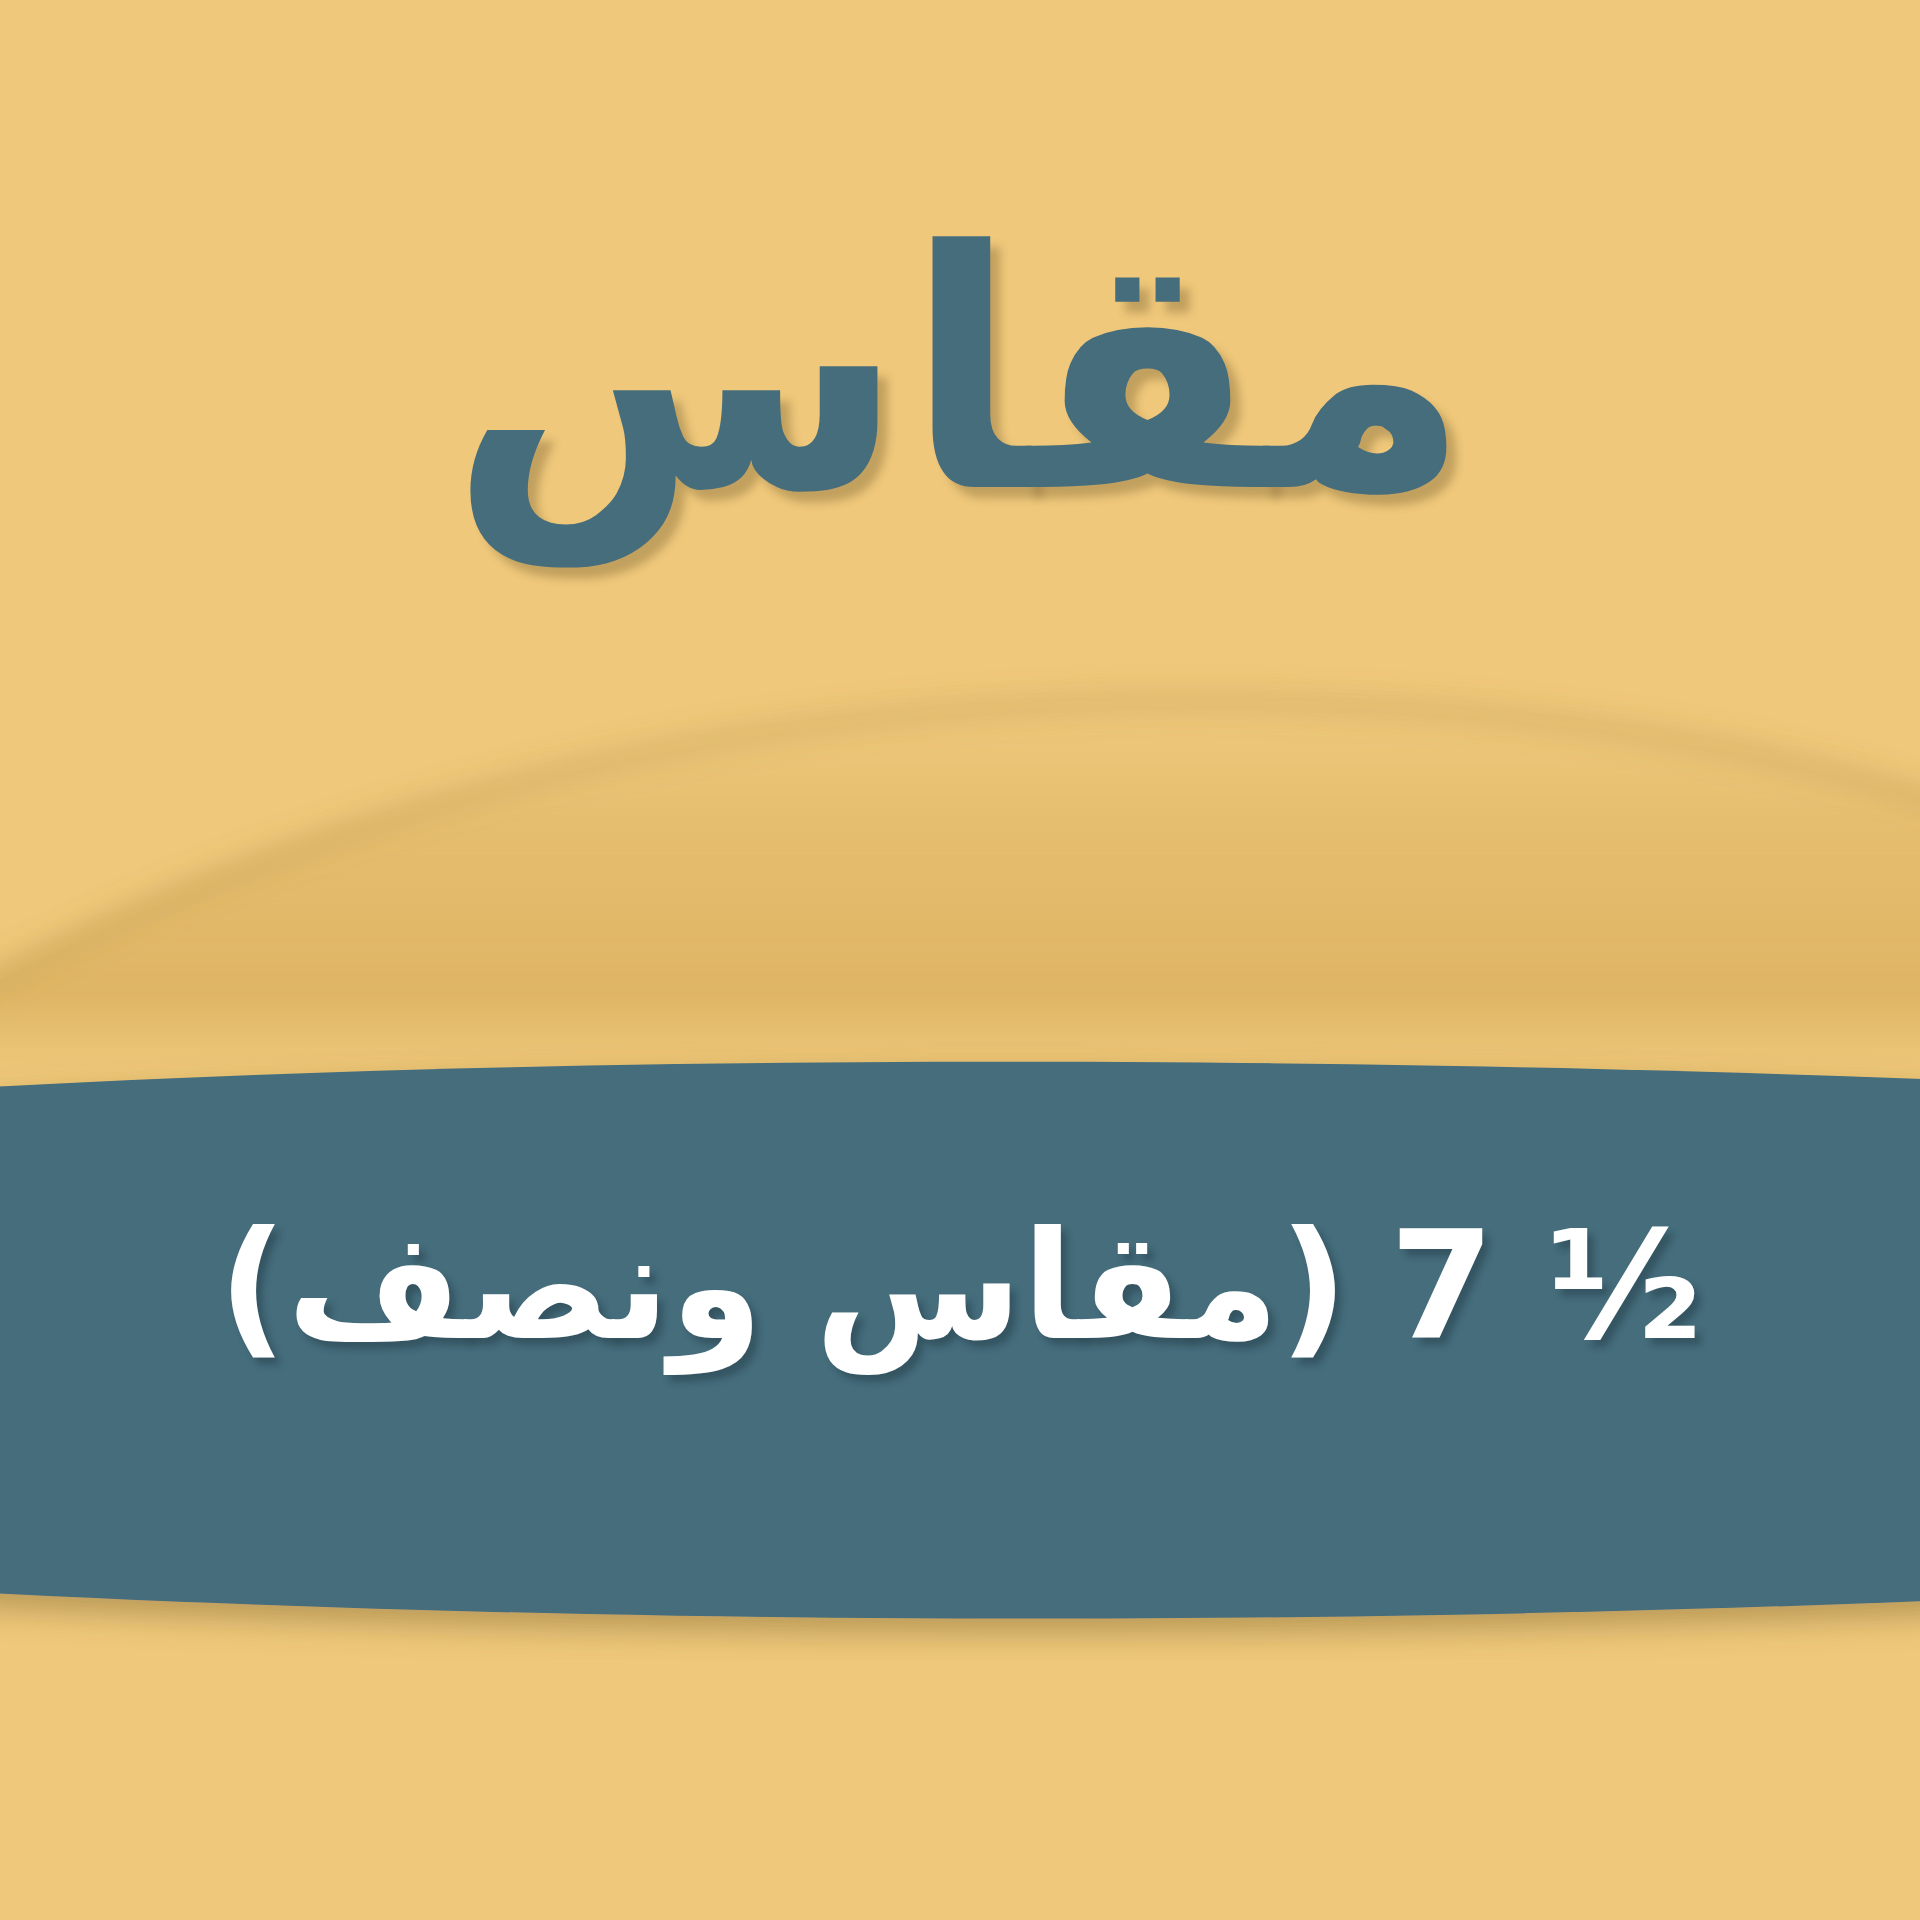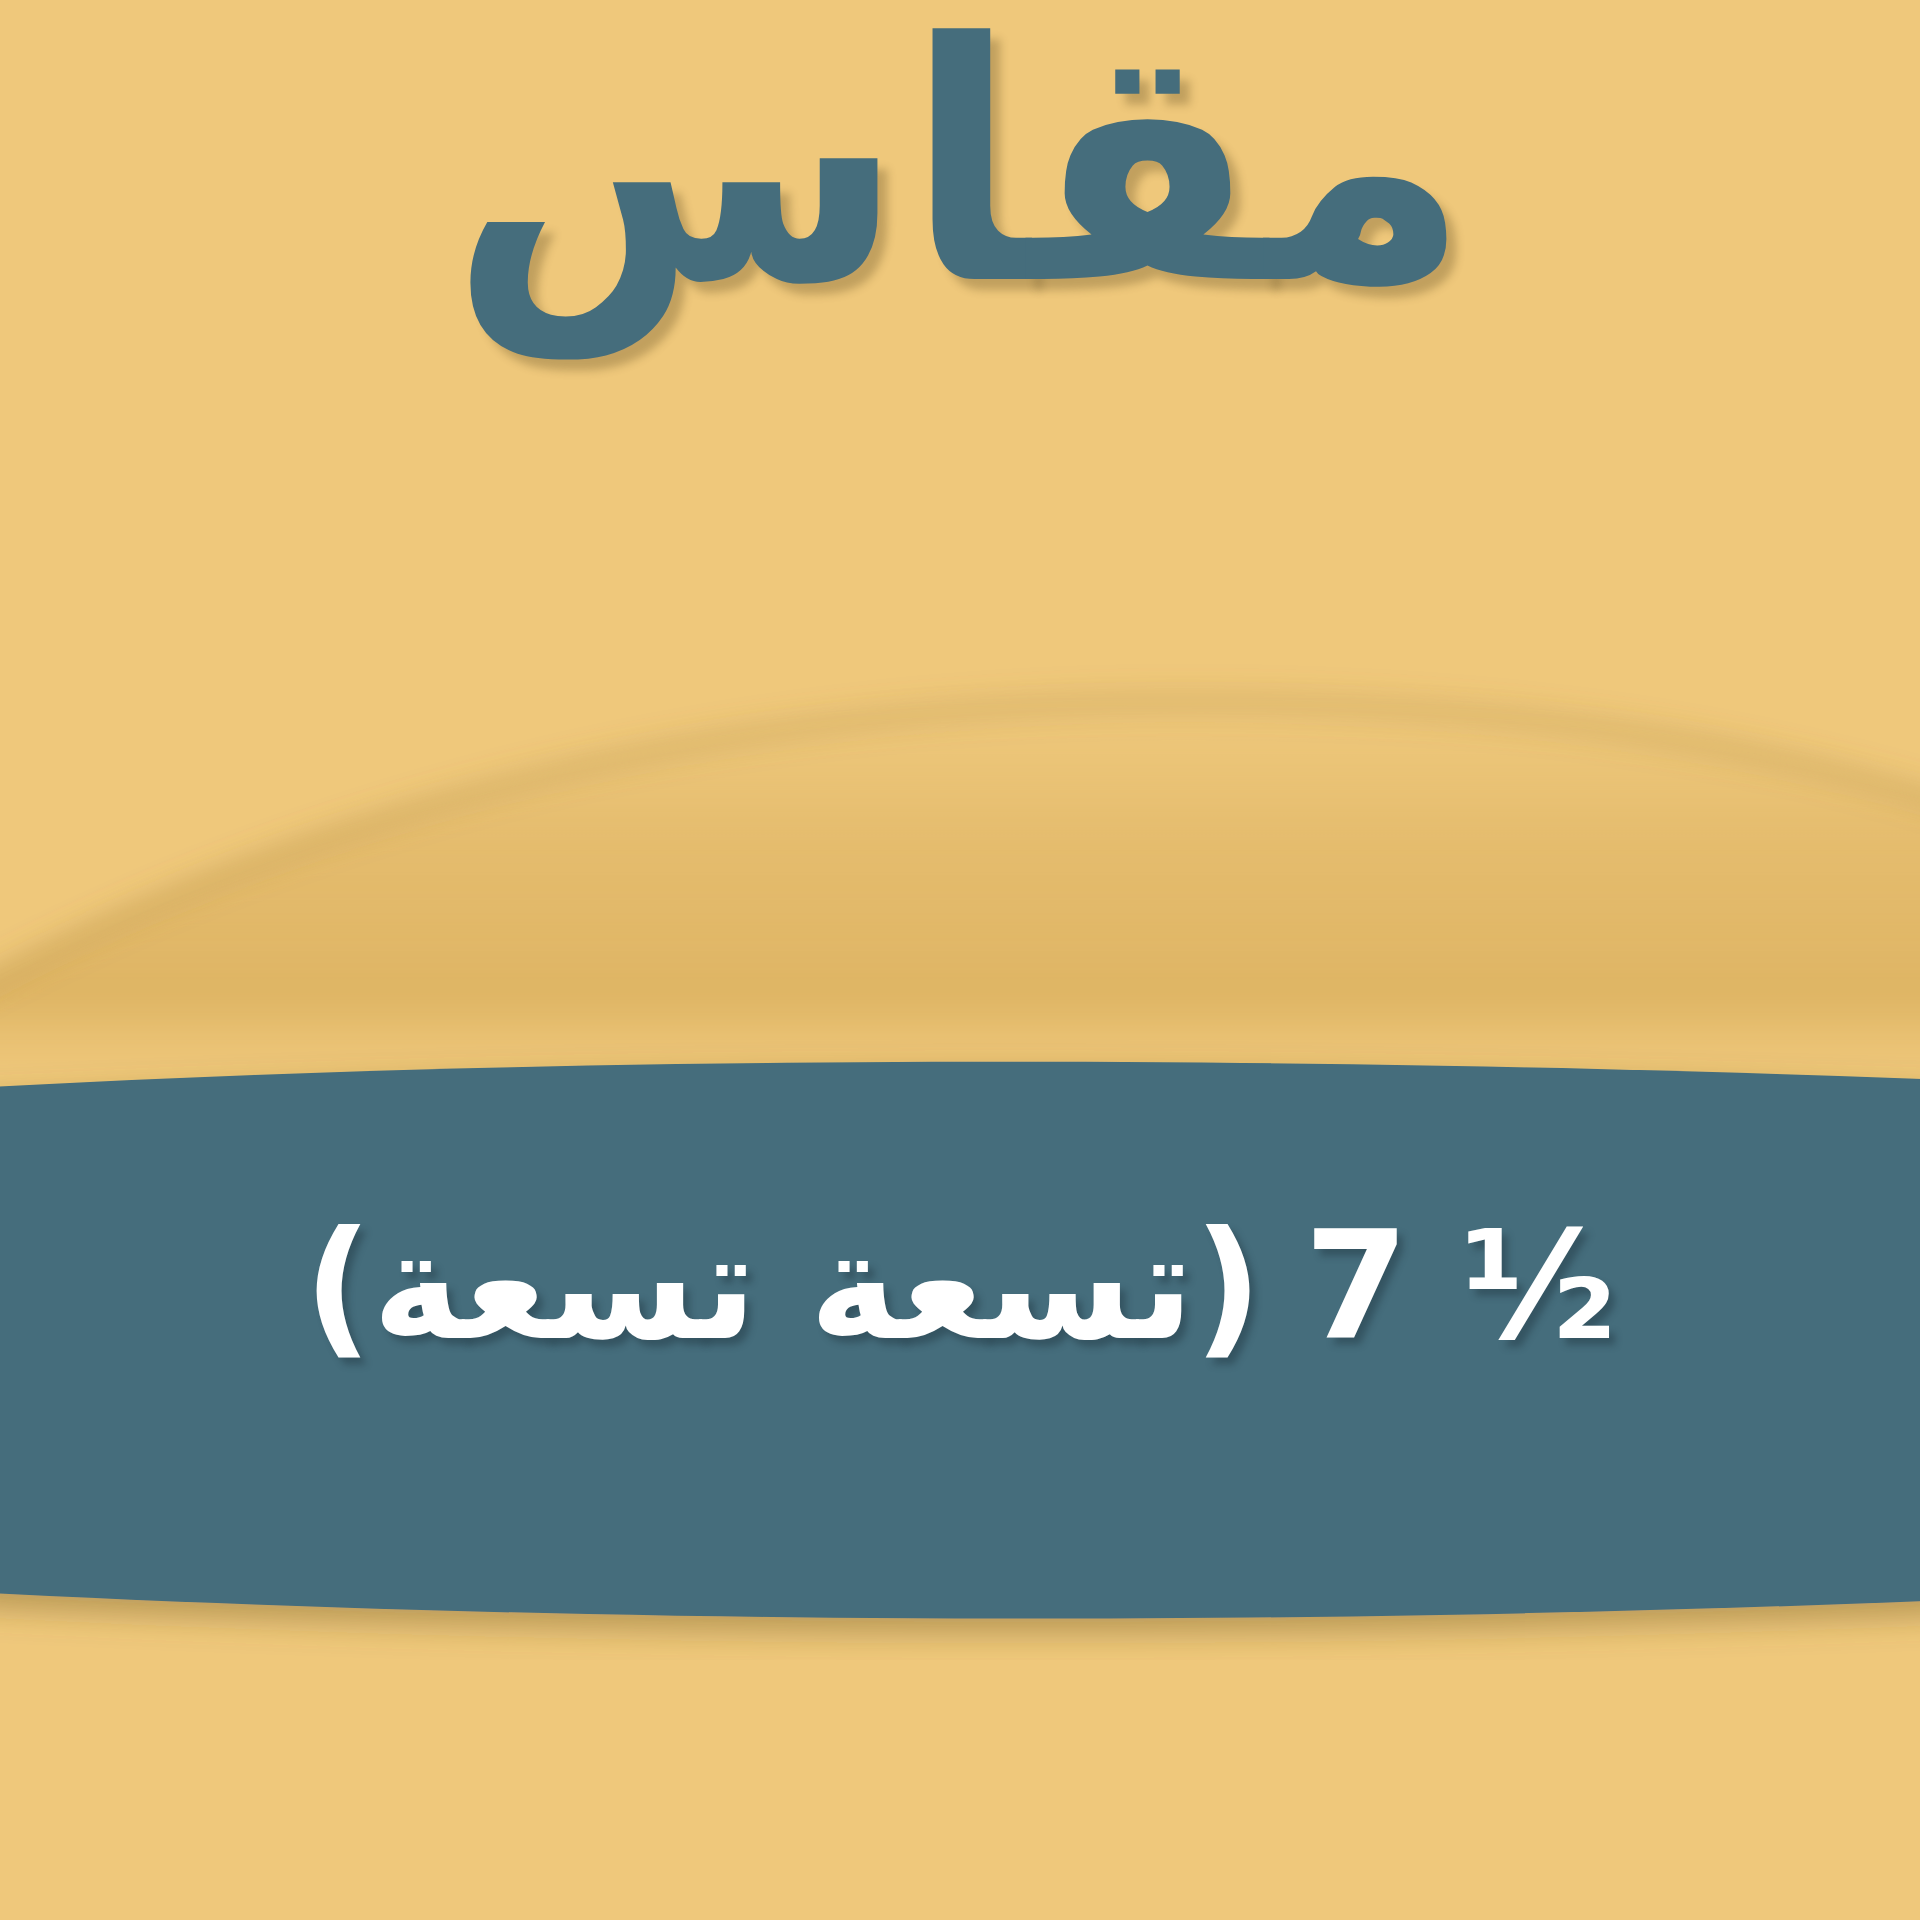--- a/index.html
+++ b/index.html
@@ -45,7 +45,7 @@
     width: 1920px;
     height: 1075px;
     display: flex;
-    align-items: flex-start;
+    align-items: center;
     justify-content: center;
   }
   .heading-text {

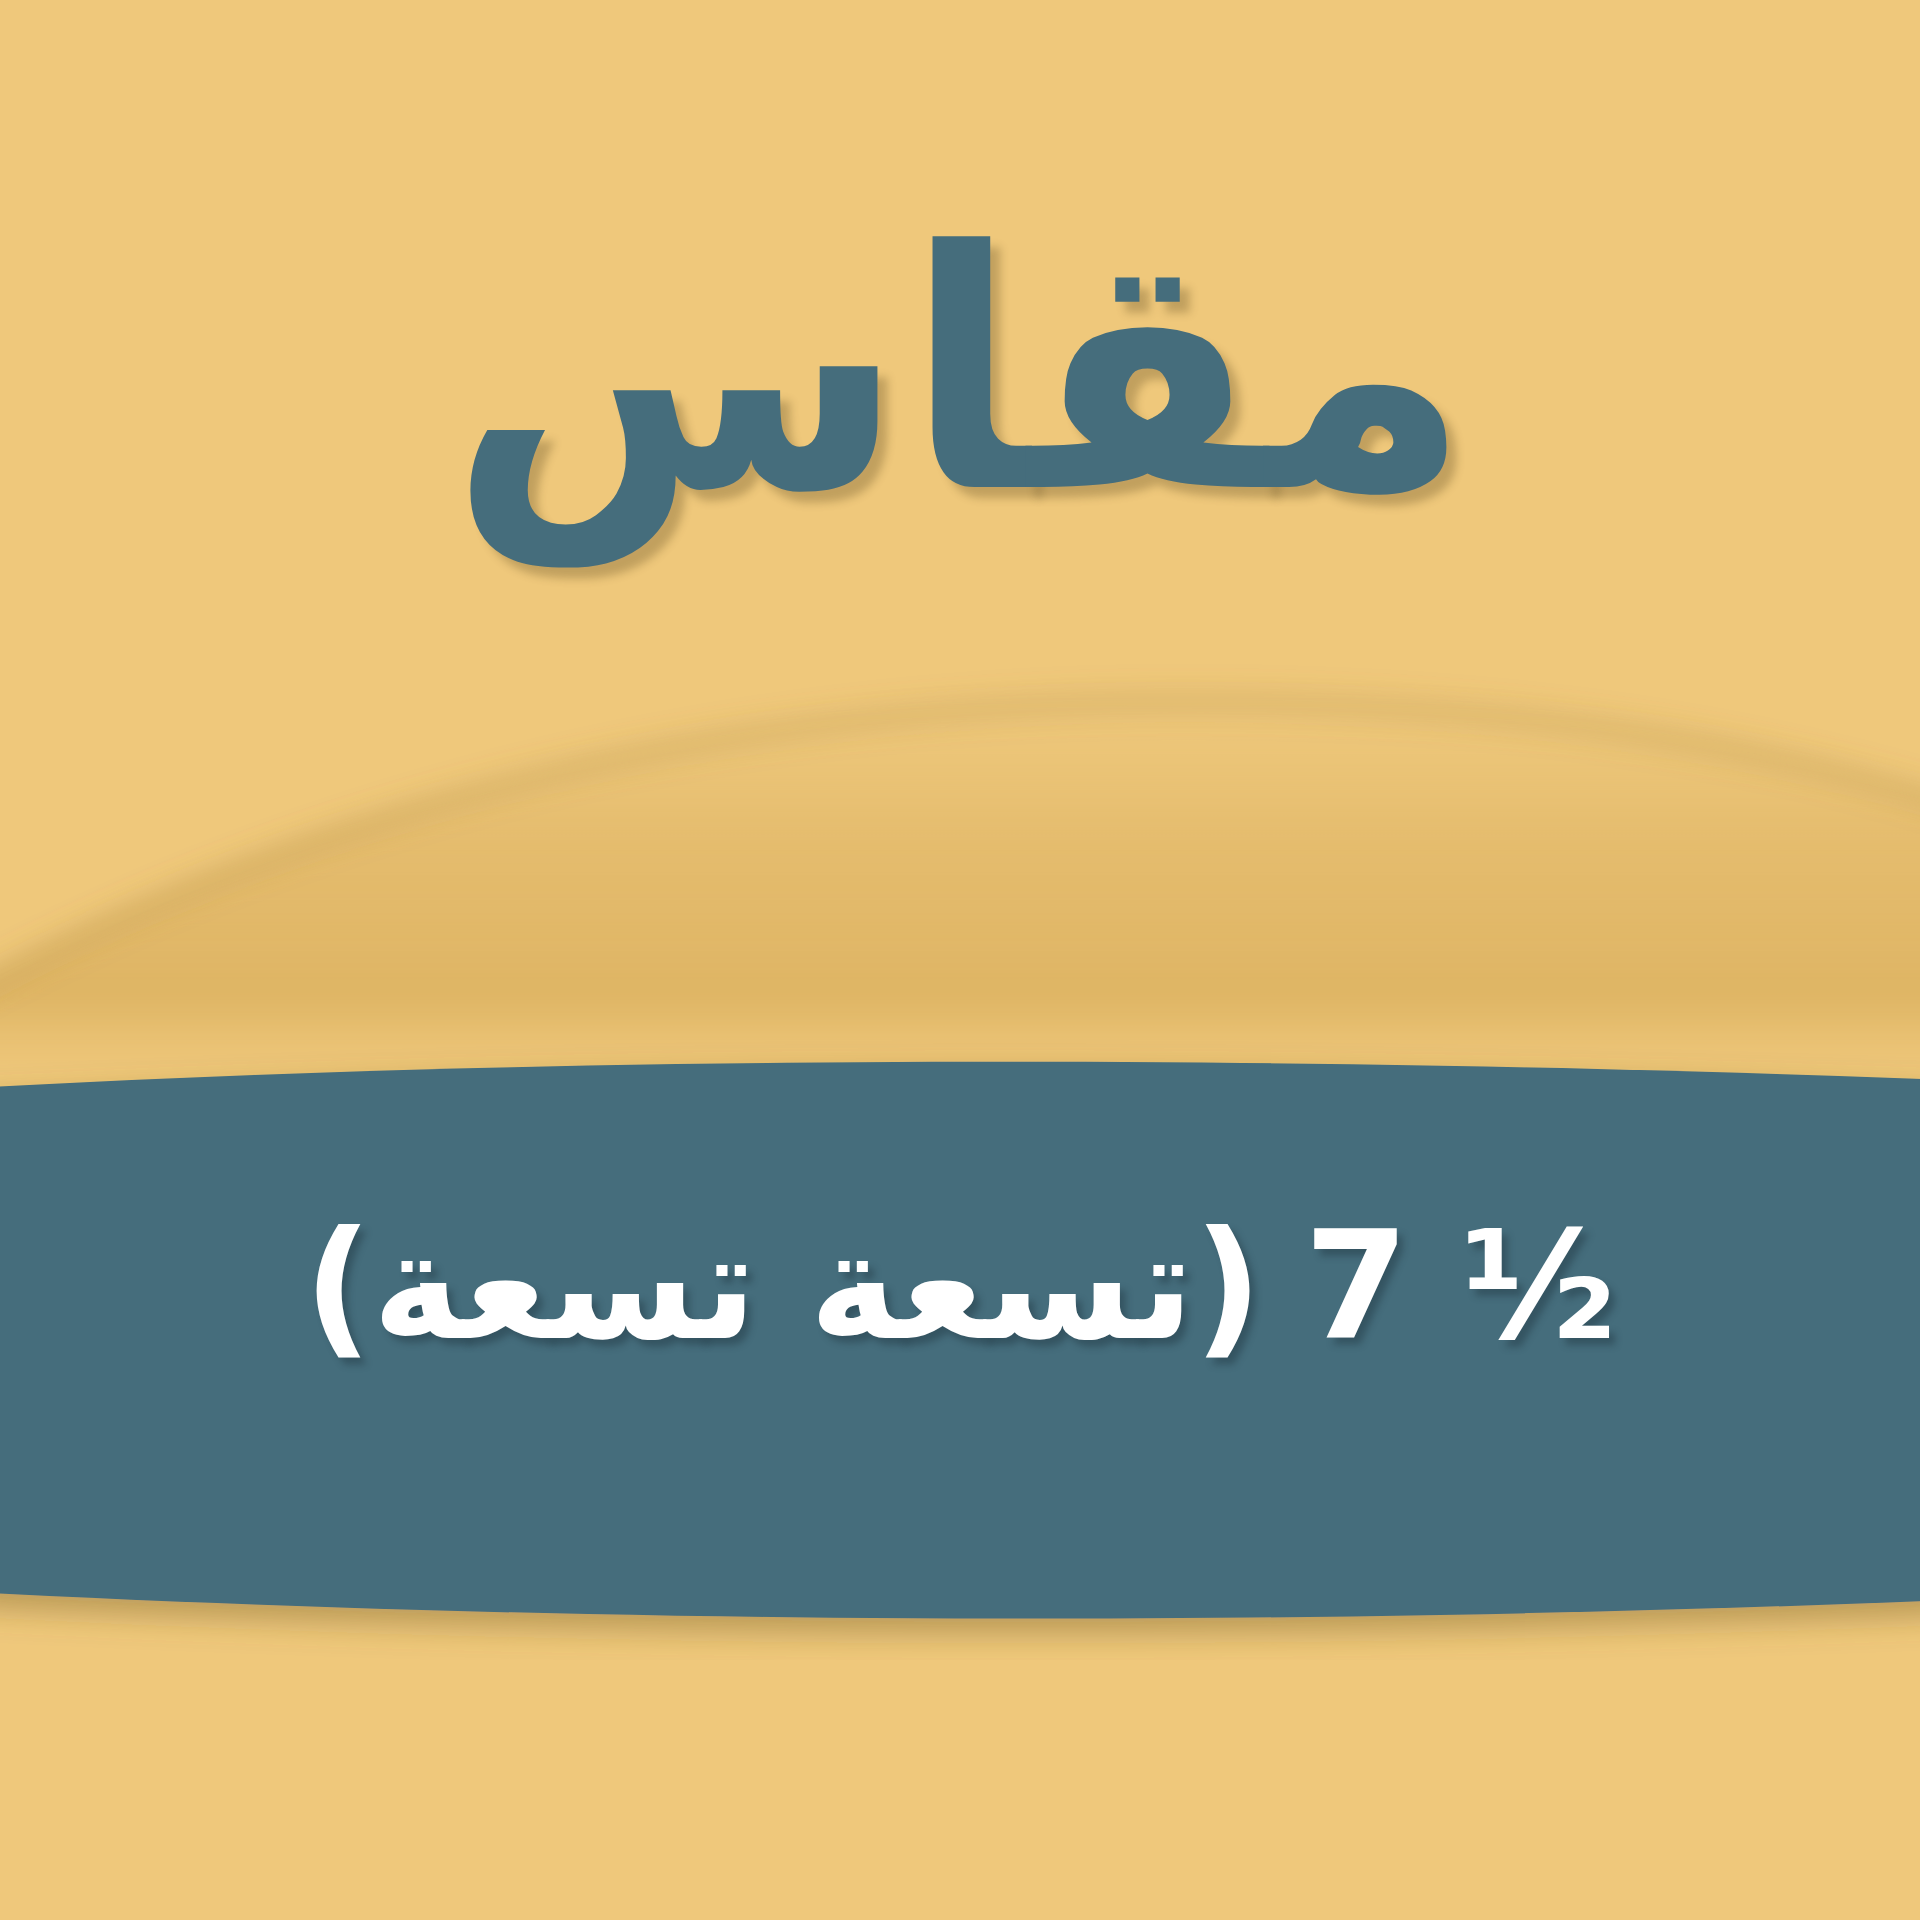--- a/index.html
+++ b/index.html
@@ -161,7 +161,7 @@
 
   <div class="banner-text-zone">
     <div class="banner-text">
-      <span class="num-part">7 ½</span><span class="gap"></span><span>(تسعة تسعة)</span>
+      <span class="num-part">7 ½</span><span class="gap"></span><span>(مقاس ونصف)</span>
     </div>
   </div>
 

